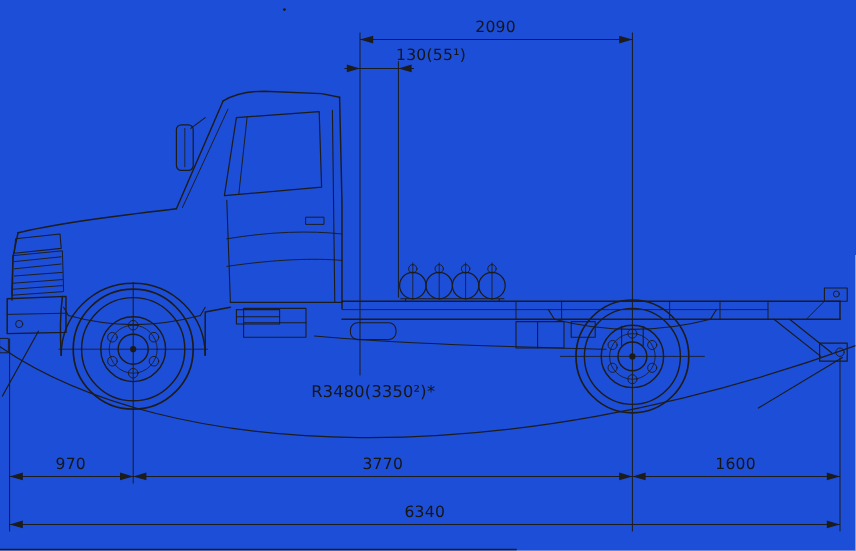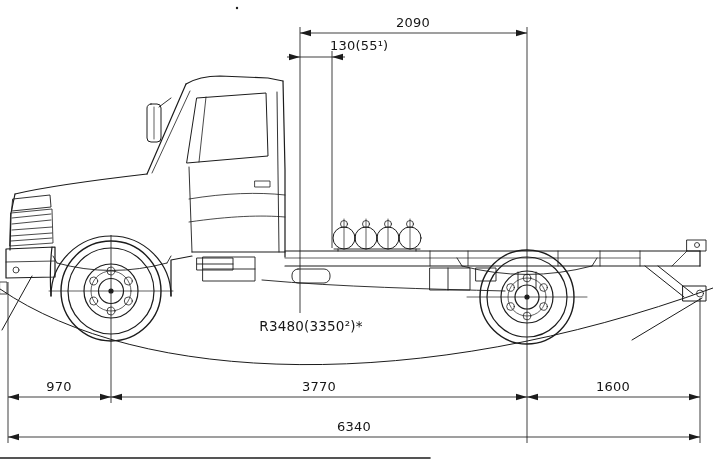--- a/index.html
+++ b/index.html
@@ -4,7 +4,7 @@
 <style>
   html,body{margin:0;padding:0;background:#e9e9e9;}
   .stage{
-    width:713px;height:459px;background:#ffffff;position:relative;overflow:hidden;
+    width:713px;height:459px;background:#1d4ed8;position:relative;overflow:hidden;
     font-family:"DejaVu Sans", sans-serif;
   }
   svg{display:block}

